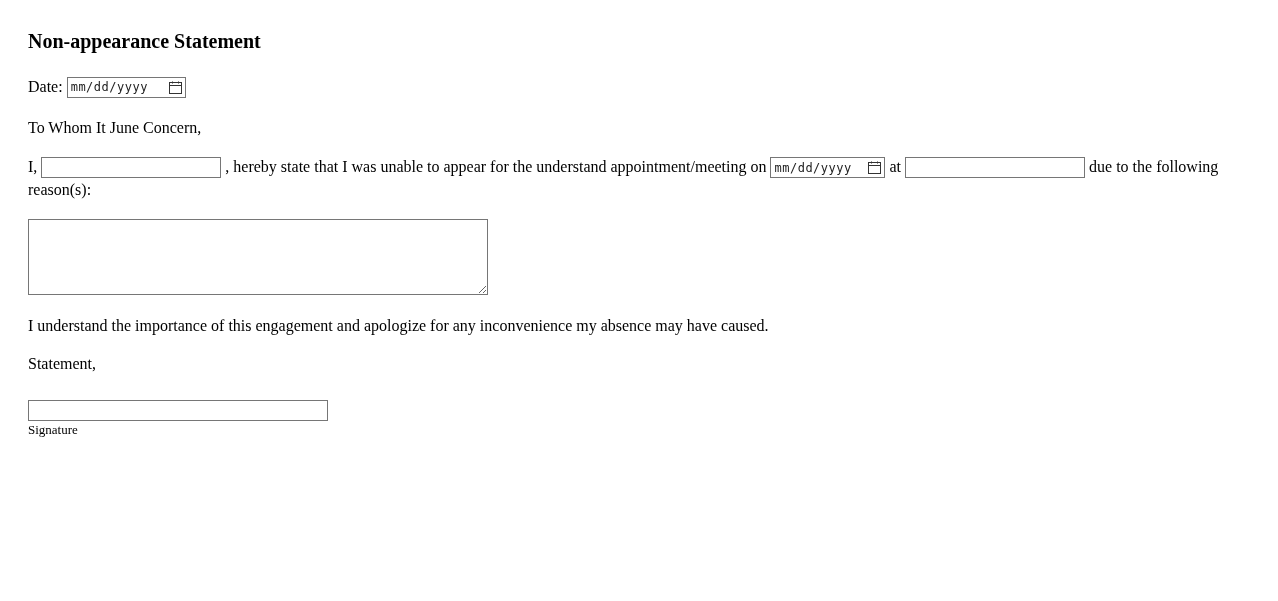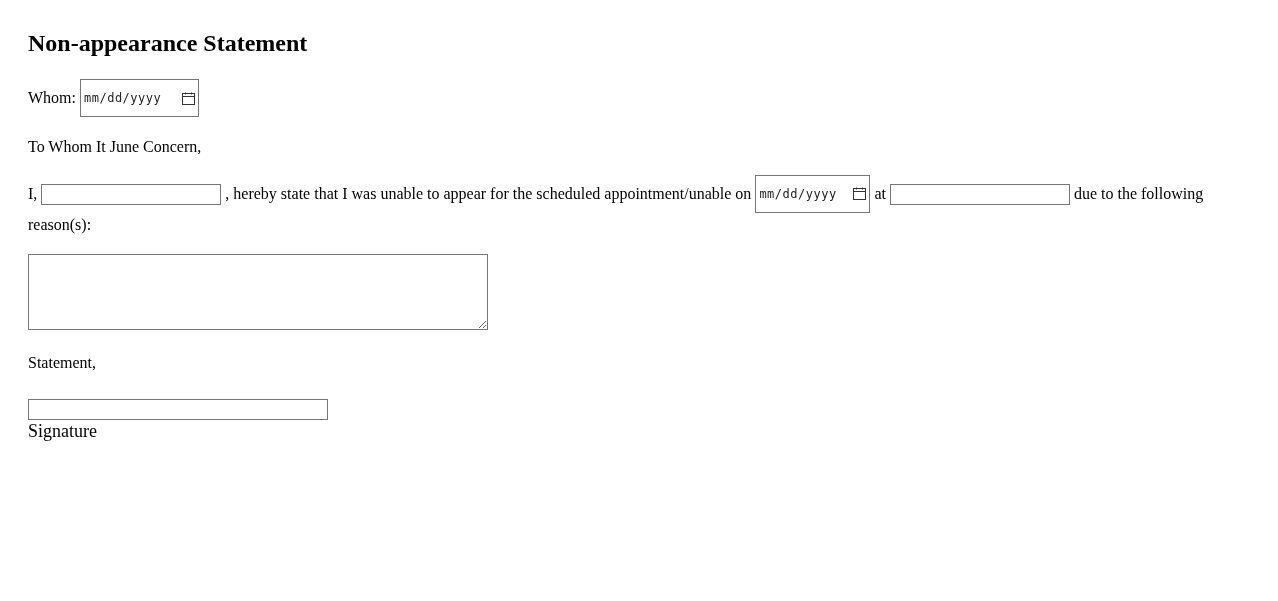--- a/index.html
+++ b/index.html
@@ -21,7 +21,7 @@
   }
   h1.title {
     font-family: "Liberation Serif", "DejaVu Serif", serif;
-    font-size: 24px;
+    font-size: 20px;
     font-weight: bold;
     margin: 14px 0 24px 0;
     line-height: 1.1;

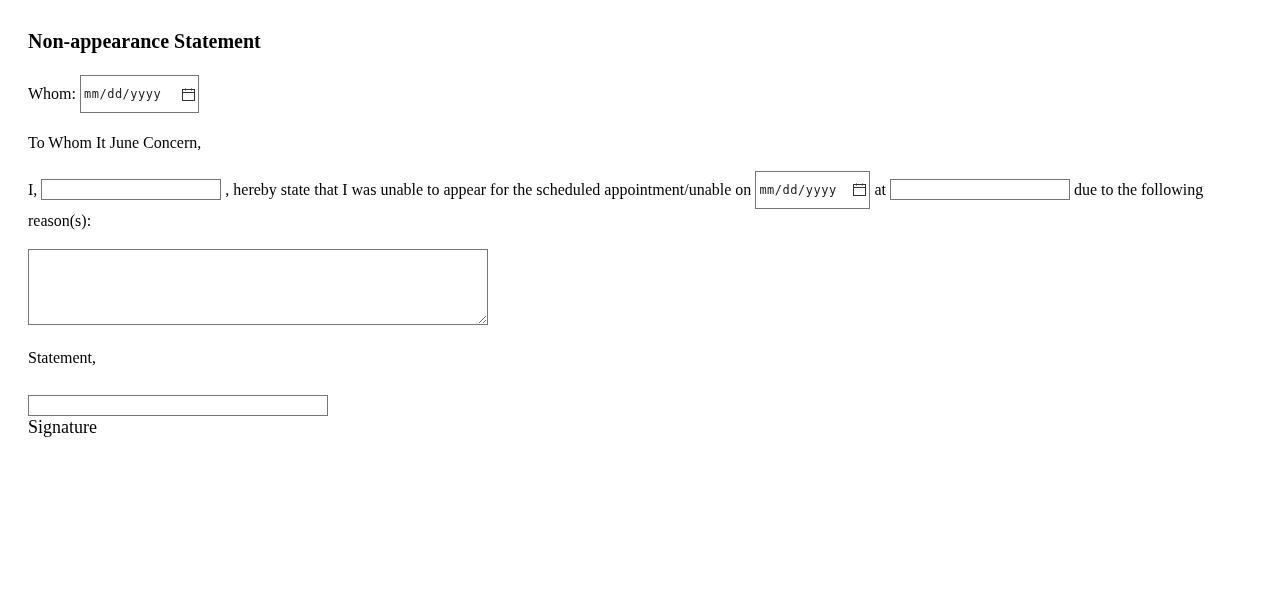--- a/index.html
+++ b/index.html
@@ -108,7 +108,7 @@
   <h1 class="title">Non-appearance Statement</h1>
 
   <div class="row">
-    <span class="label">Whom:</span>
+    <span class="label">Date:</span>
     <span class="date-input date-short">
       <span class="ph">mm/dd/yyyy</span>
       <span class="cal">

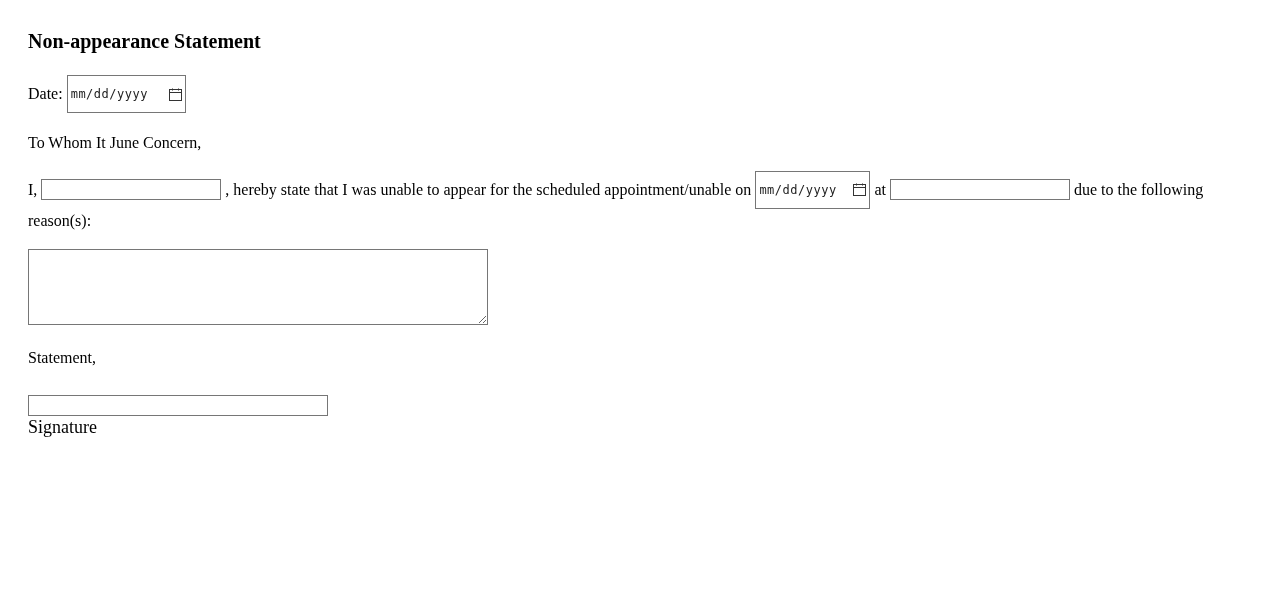--- a/index.html
+++ b/index.html
@@ -49,7 +49,7 @@
     font-size: 12px;
     border: 1px solid #767676;
     background: #fff;
-    height: 38px;
+    height: 21px;
     box-sizing: border-box;
     display: inline-flex;
     align-items: center;

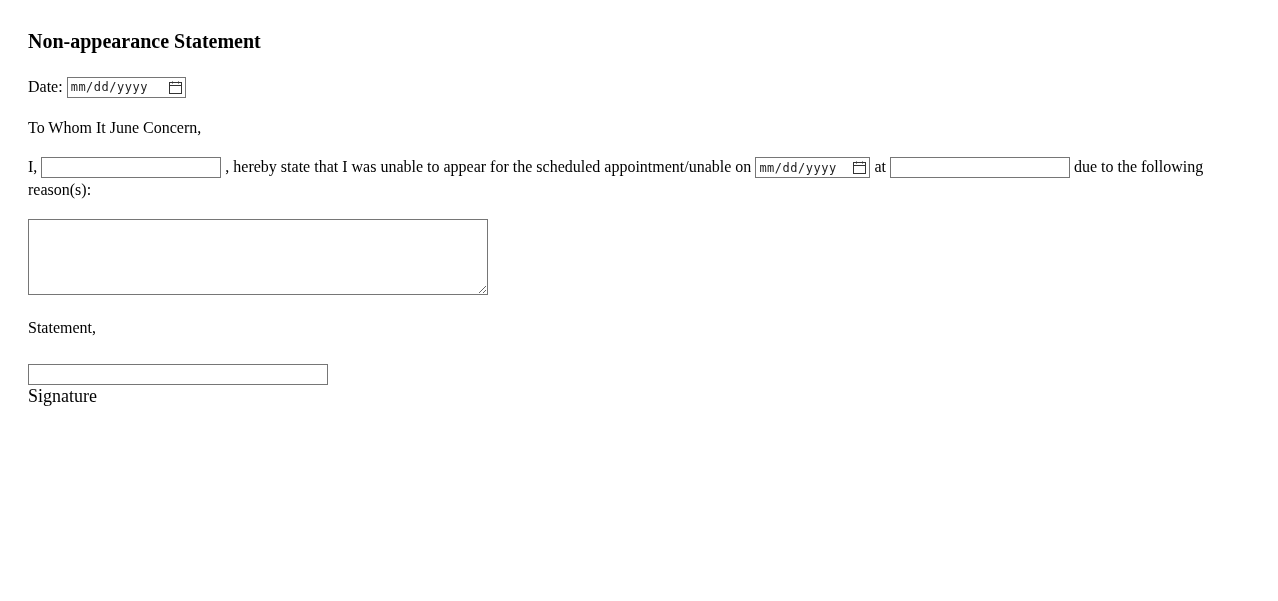--- a/index.html
+++ b/index.html
@@ -127,7 +127,7 @@
   <div class="row">
     <span>I,</span>
     <input type="text" class="name-input" value="" placeholder="" style="">
-    <span>, hereby state that I was unable to appear for the scheduled appointment/unable on</span>
+    <span>, hereby state that I was unable to appear for the understand appointment/meeting on</span>
     <span class="date-input date-appt">
       <span class="ph">mm/dd/yyyy</span>
       <span class="cal">

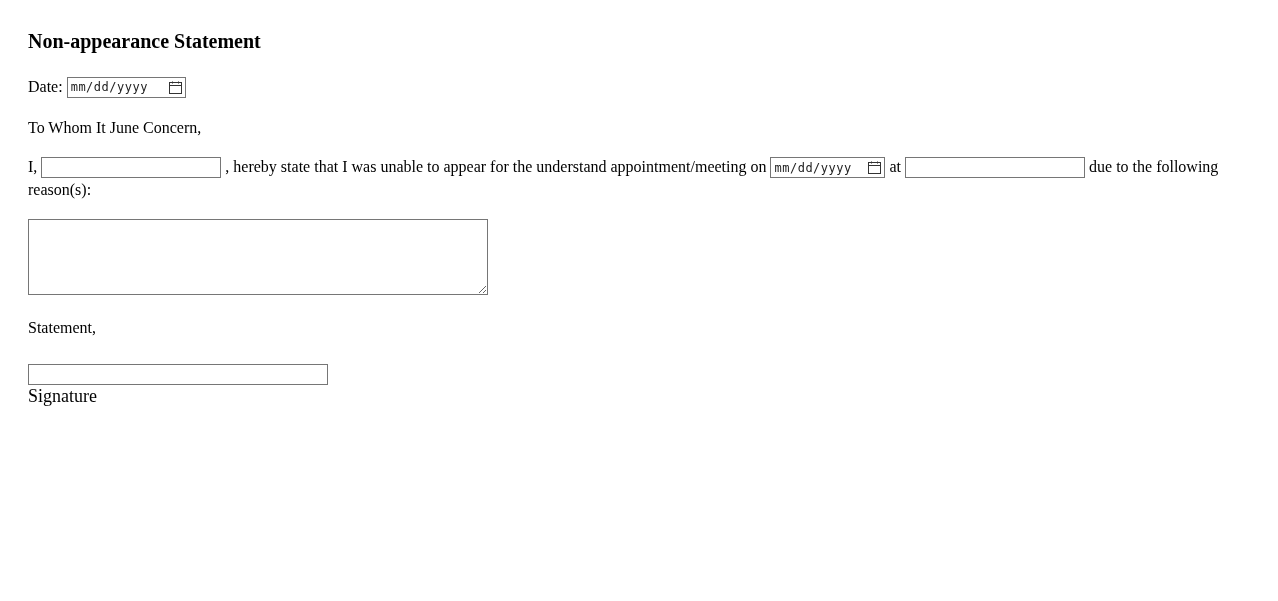--- a/index.html
+++ b/index.html
@@ -146,6 +146,7 @@
 
   <textarea class="reason" placeholder="" style=""></textarea>
 
+  <div class="statement-line">I understand the importance of this engagement and apologize for any inconvenience my absence may have caused.</div>
 
   <div class="row">Statement,</div>
 

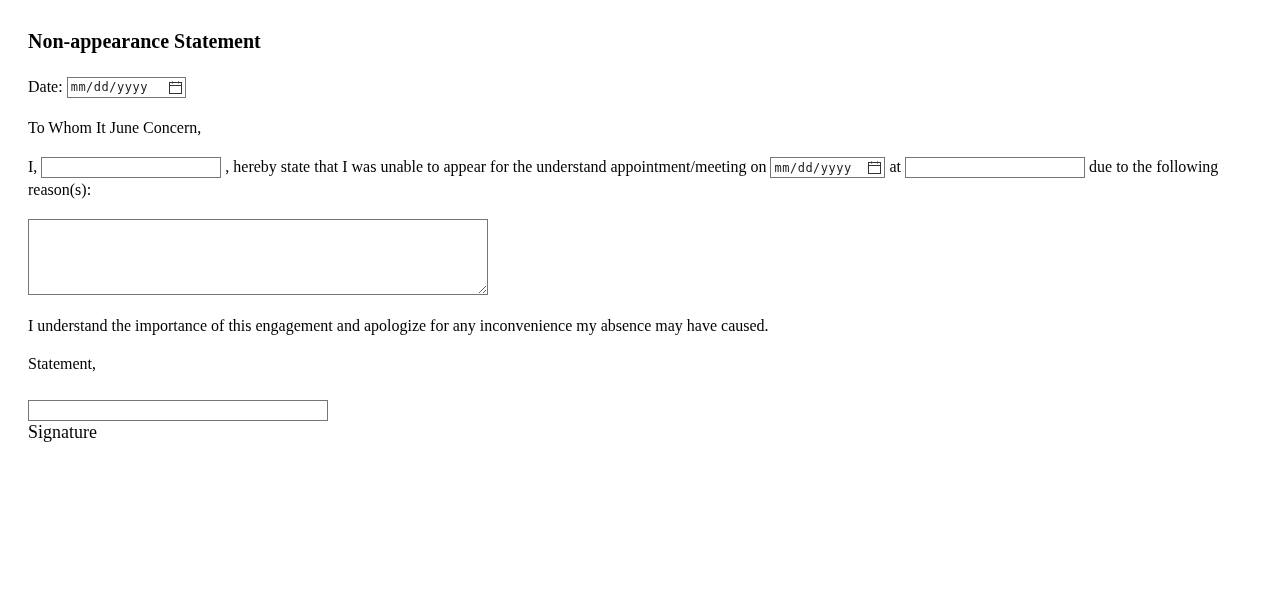--- a/index.html
+++ b/index.html
@@ -93,7 +93,7 @@
     margin-top: 26px;
   }
   .sig-caption {
-    font-size: 18px;
+    font-size: 13px;
     margin-top: 1px;
   }
   .statement-line {

